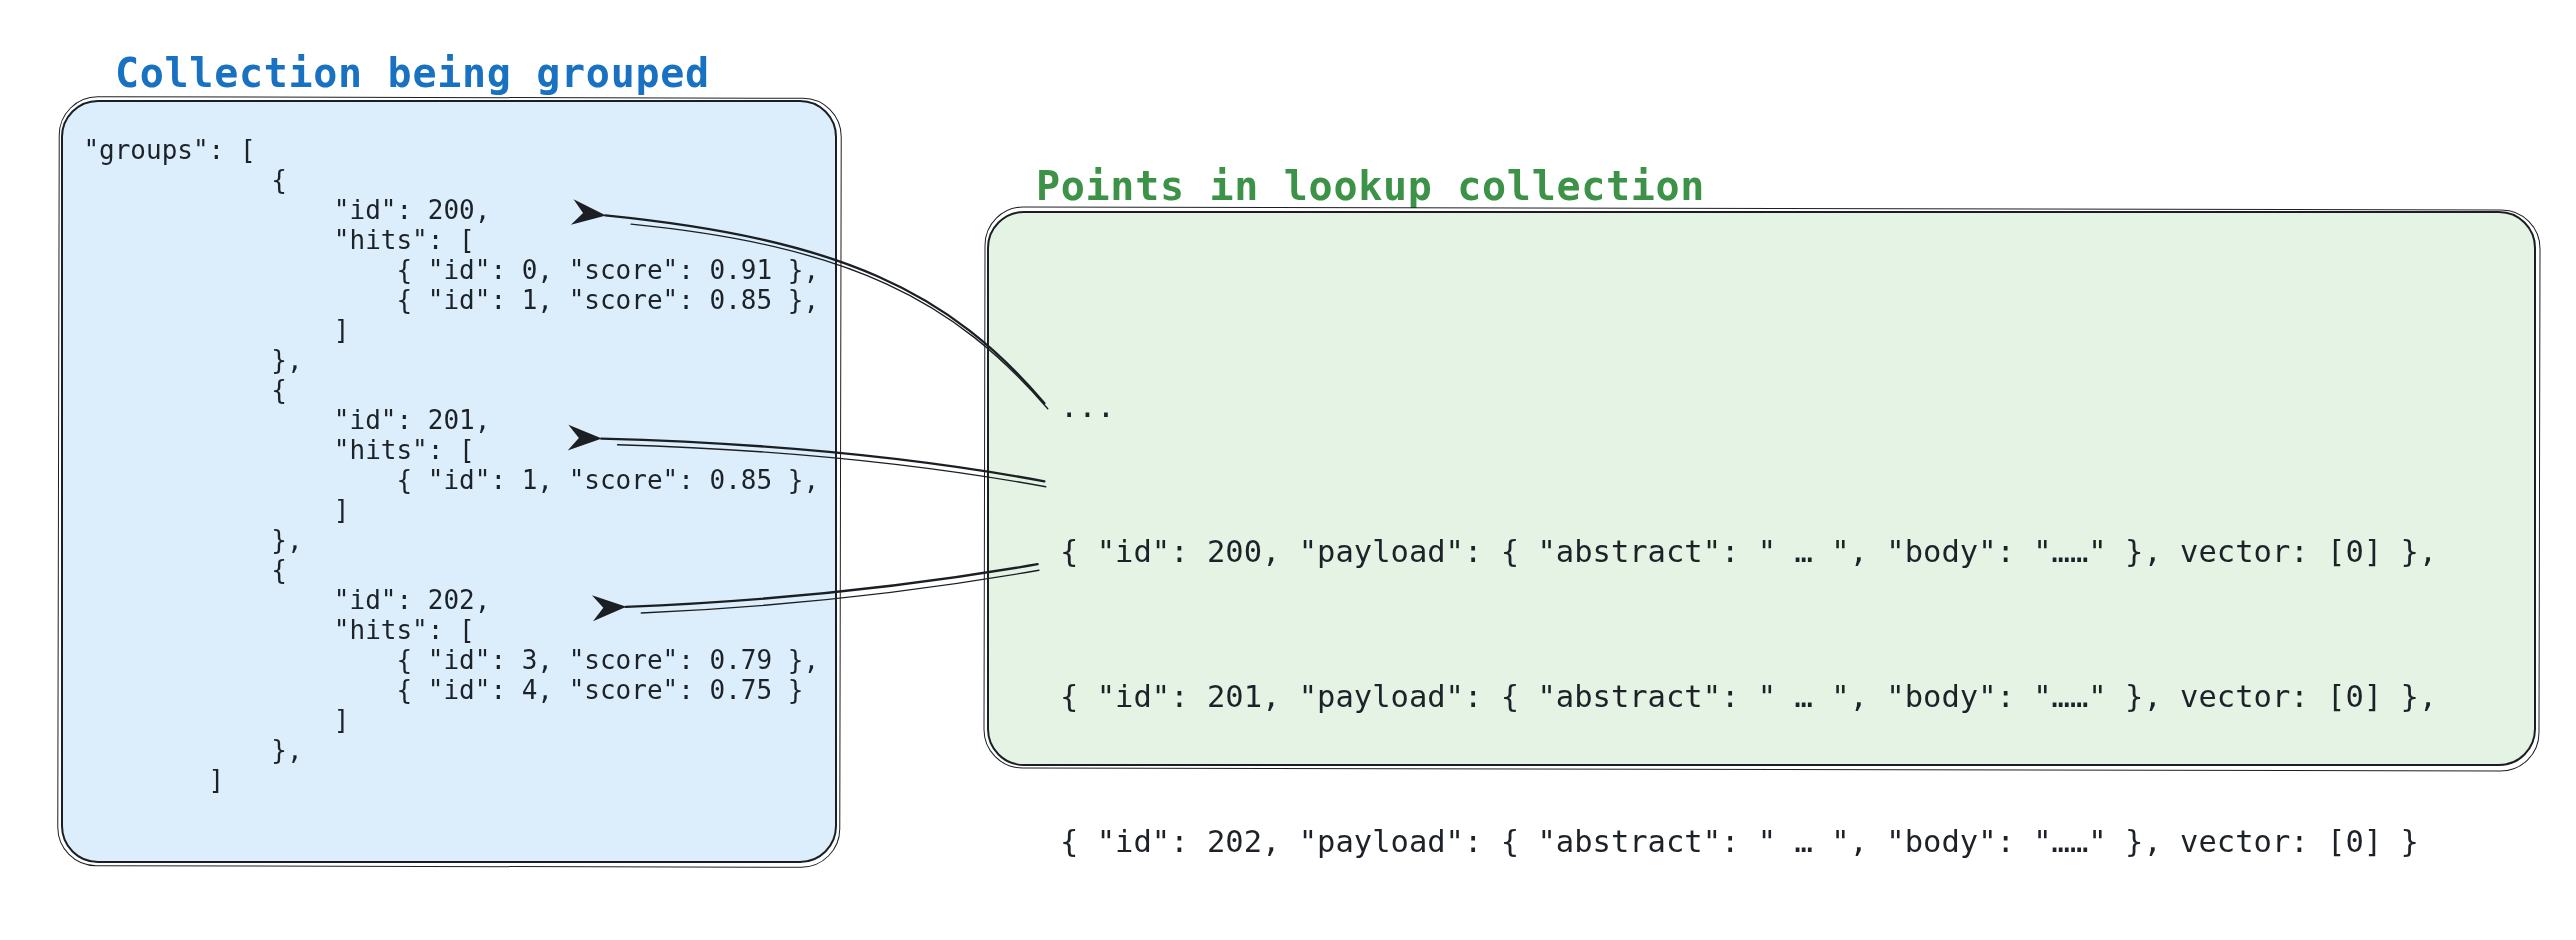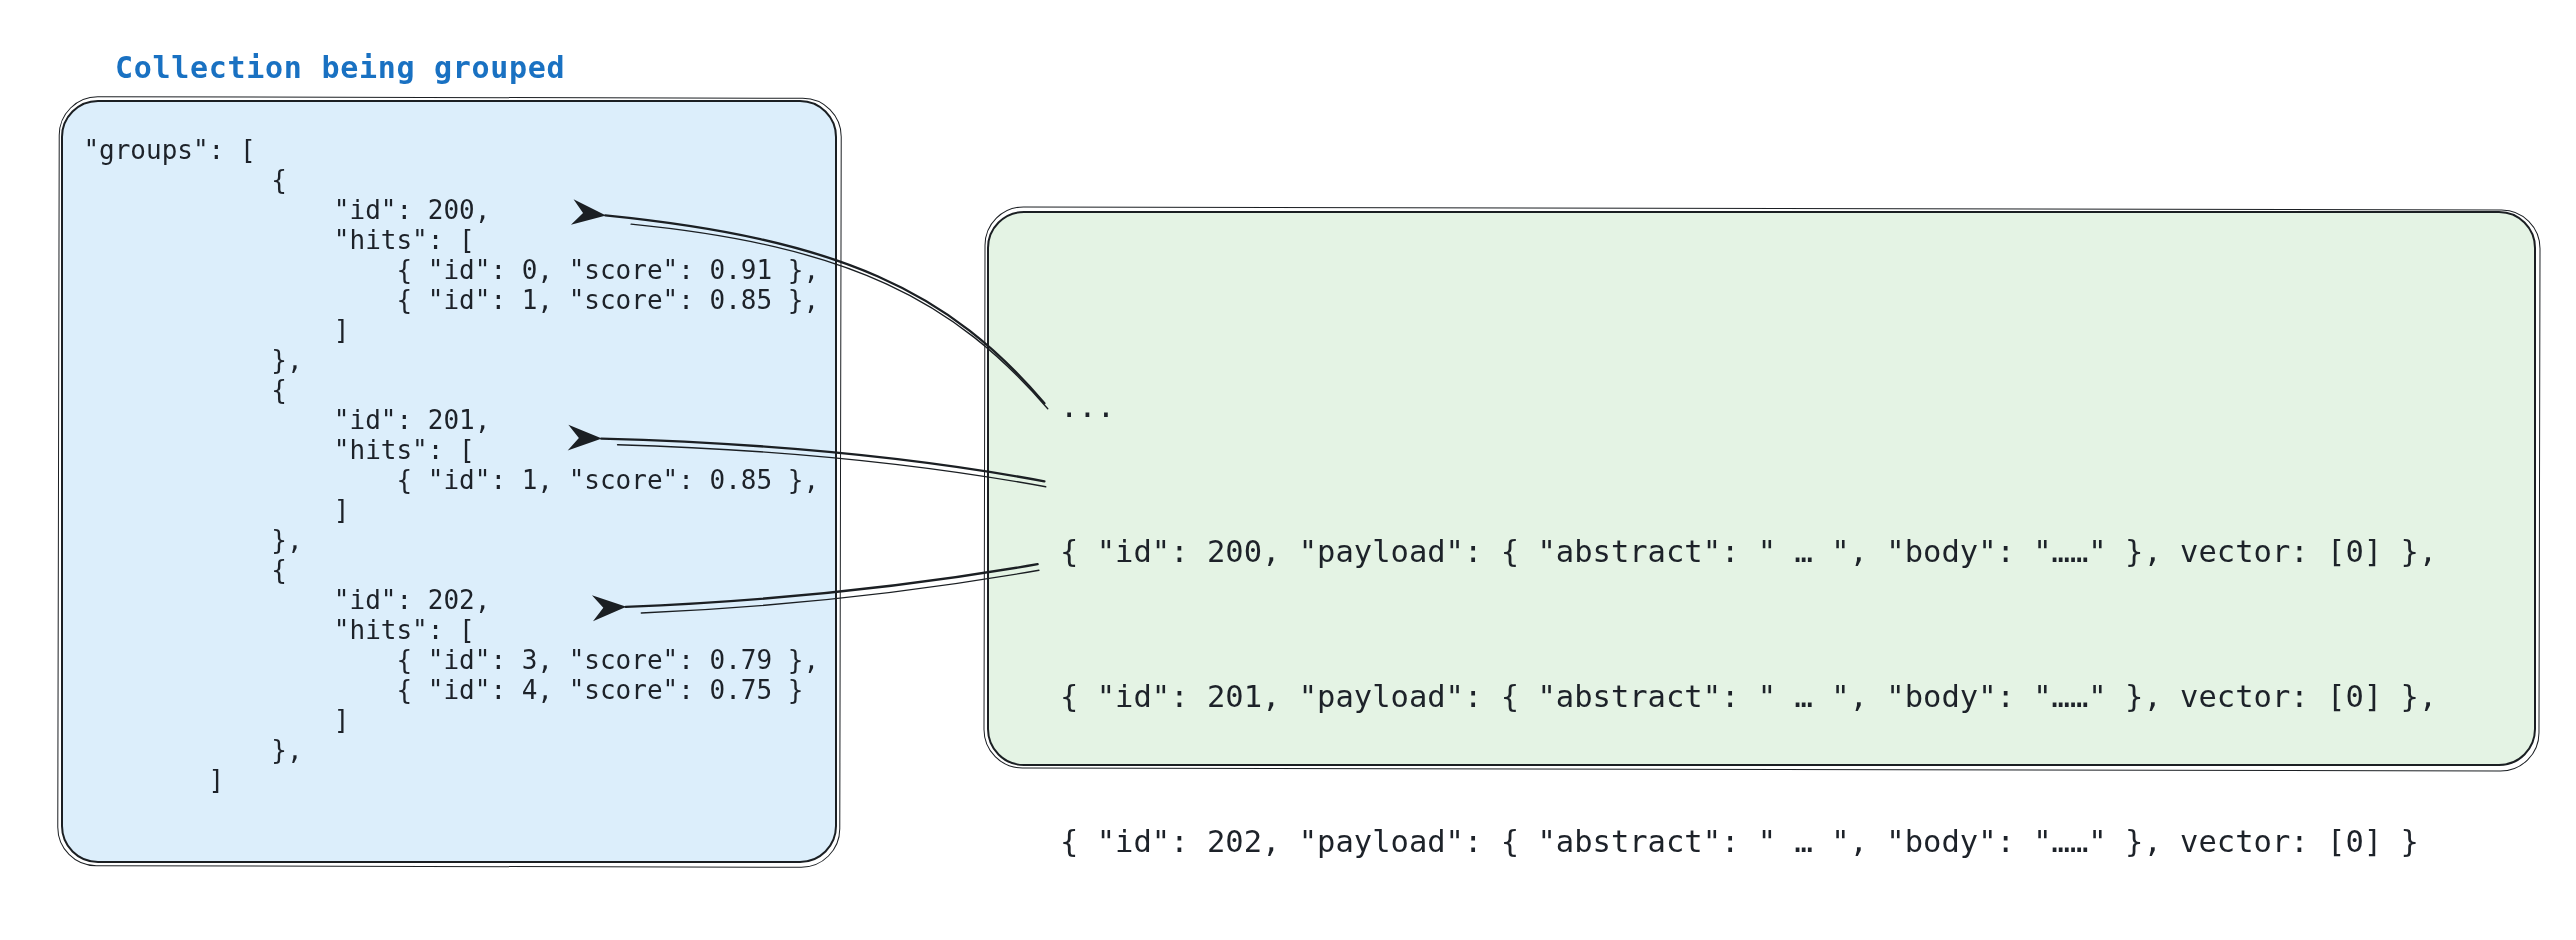--- a/index.html
+++ b/index.html
@@ -17,7 +17,7 @@
   }
   .panel-title {
     position: absolute;
-    font-size: 30px;
+    font-size: 40px;
     font-weight: bold;
     letter-spacing: 0.7px;
     white-space: pre;

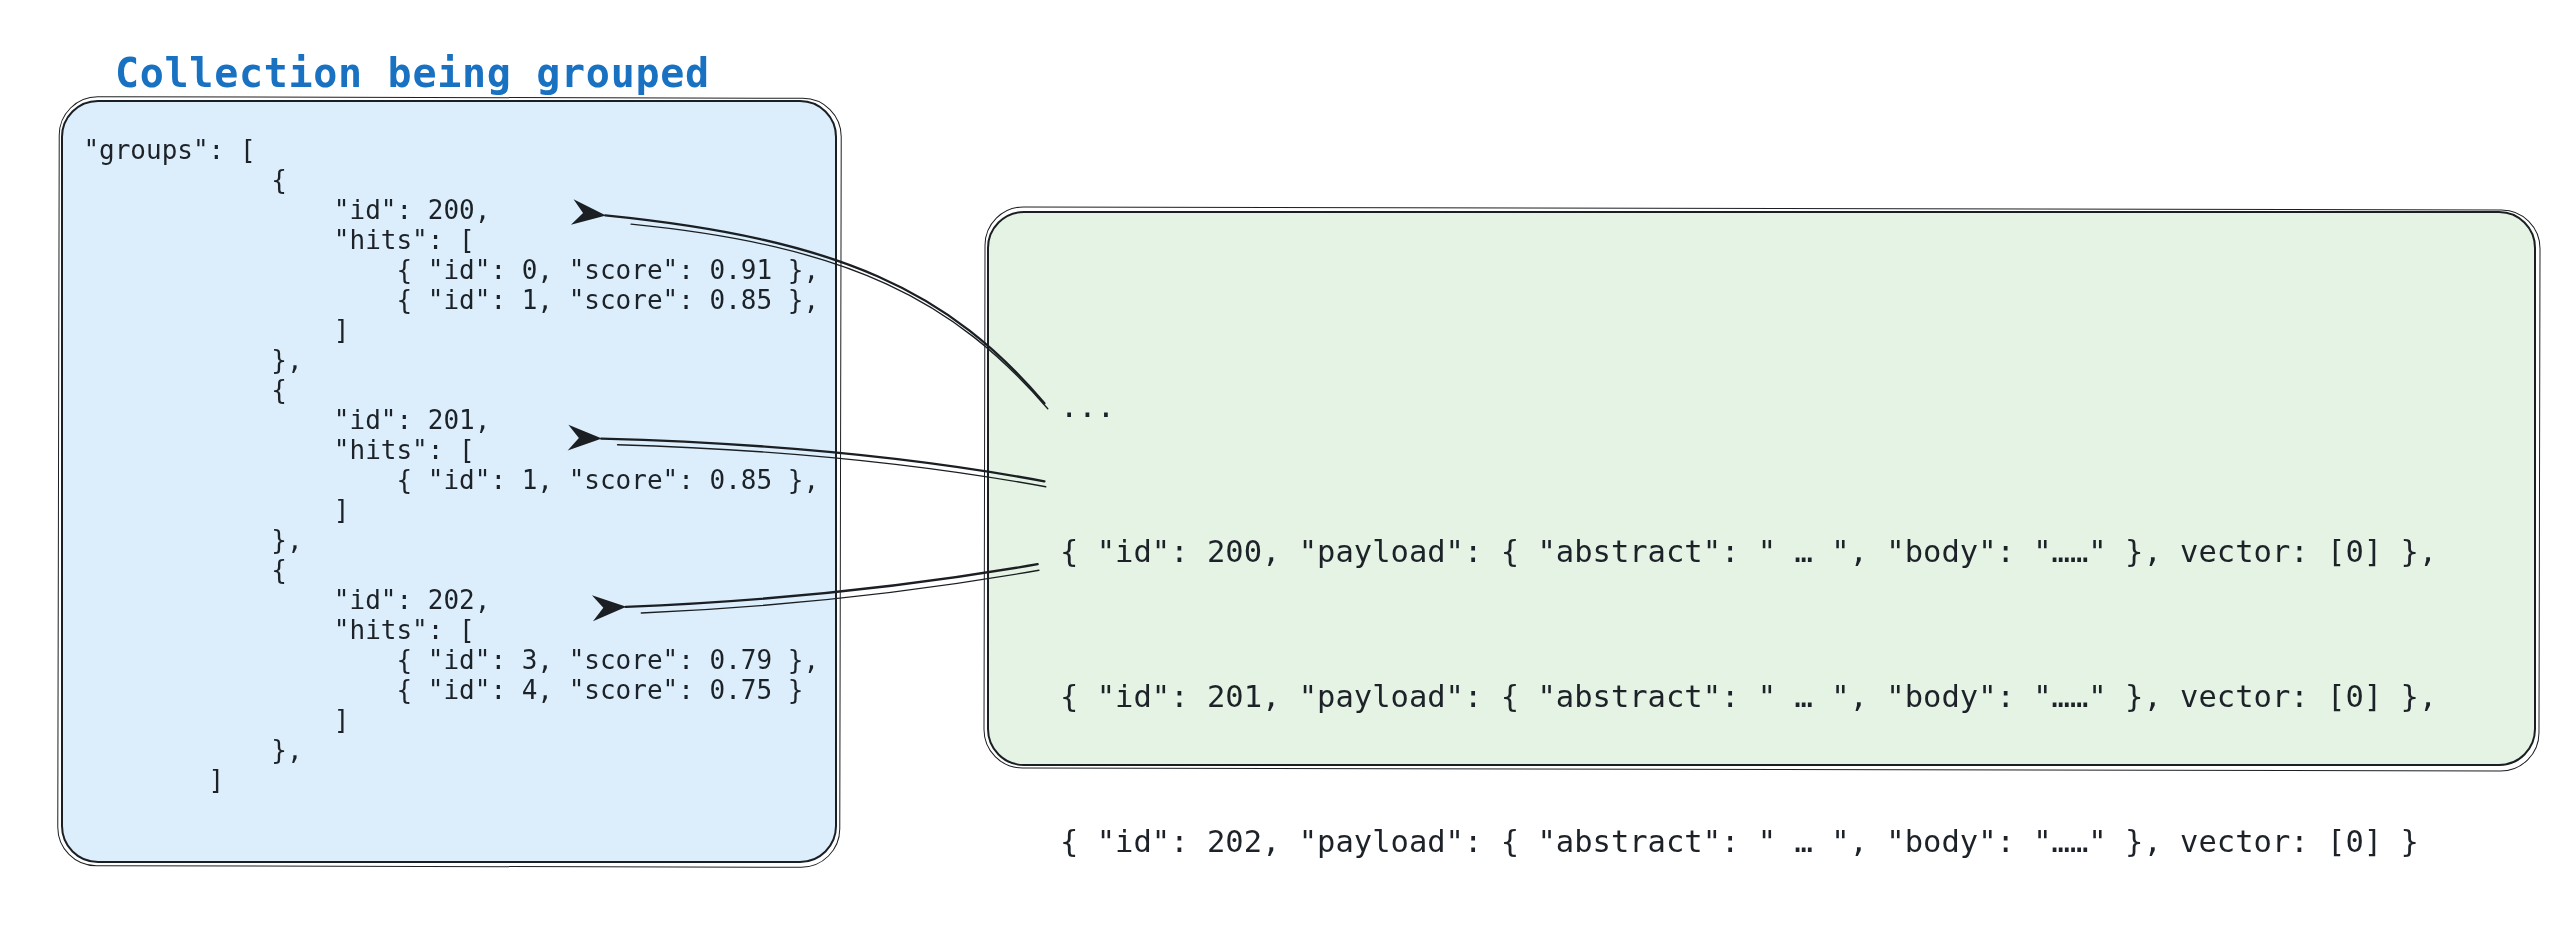--- a/index.html
+++ b/index.html
@@ -90,6 +90,7 @@
     <pre class="code code-left"><div class="code-line">"groups": [</div><div class="code-line">            {</div><div class="code-line">                "id": 200,</div><div class="code-line">                "hits": [</div><div class="code-line">                    { "id": 0, "score": 0.91 },</div><div class="code-line">                    { "id": 1, "score": 0.85 },</div><div class="code-line">                ]</div><div class="code-line">            },</div><div class="code-line">            {</div><div class="code-line">                "id": 201,</div><div class="code-line">                "hits": [</div><div class="code-line">                    { "id": 1, "score": 0.85 },</div><div class="code-line">                ]</div><div class="code-line">            },</div><div class="code-line">            {</div><div class="code-line">                "id": 202,</div><div class="code-line">                "hits": [</div><div class="code-line">                    { "id": 3, "score": 0.79 },</div><div class="code-line">                    { "id": 4, "score": 0.75 }</div><div class="code-line">                ]</div><div class="code-line">            },</div><div class="code-line">        ]</div></pre>
   </div>
 
+  <div class="panel-title title-right" style="color: rgb(60, 146, 71);">Points in lookup collection</div>
 
   <div class="panel panel-right" style="background: rgb(228, 243, 228);">
     <div class="code code-right">

